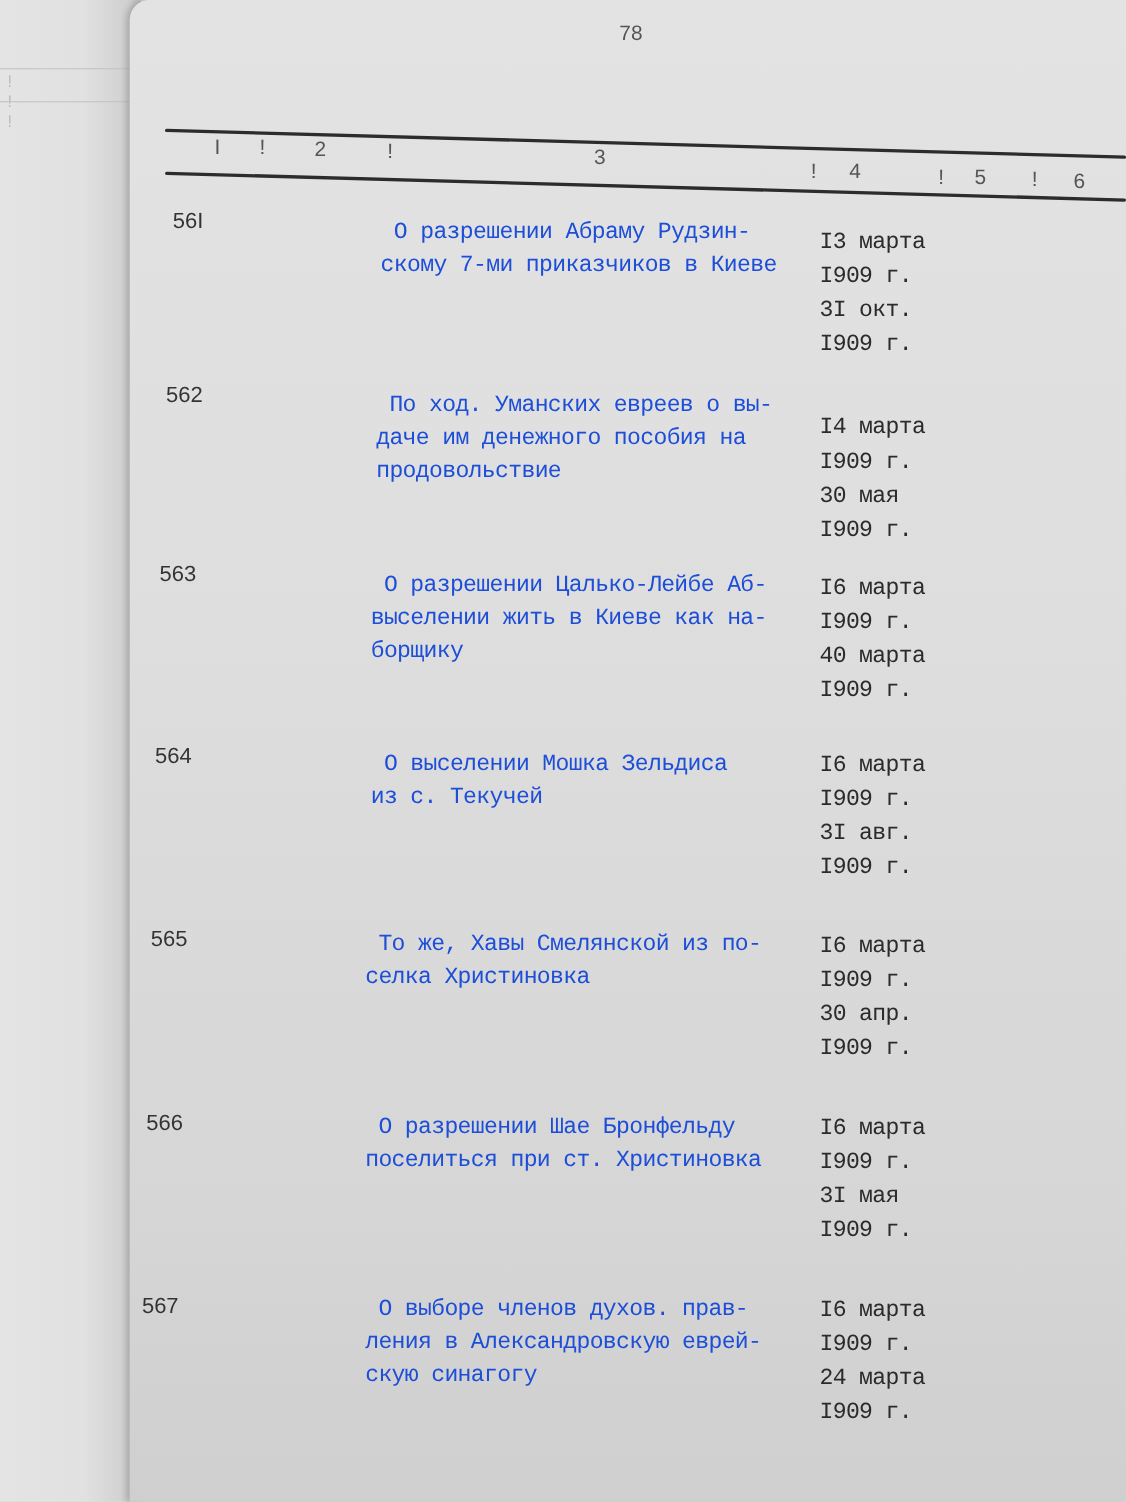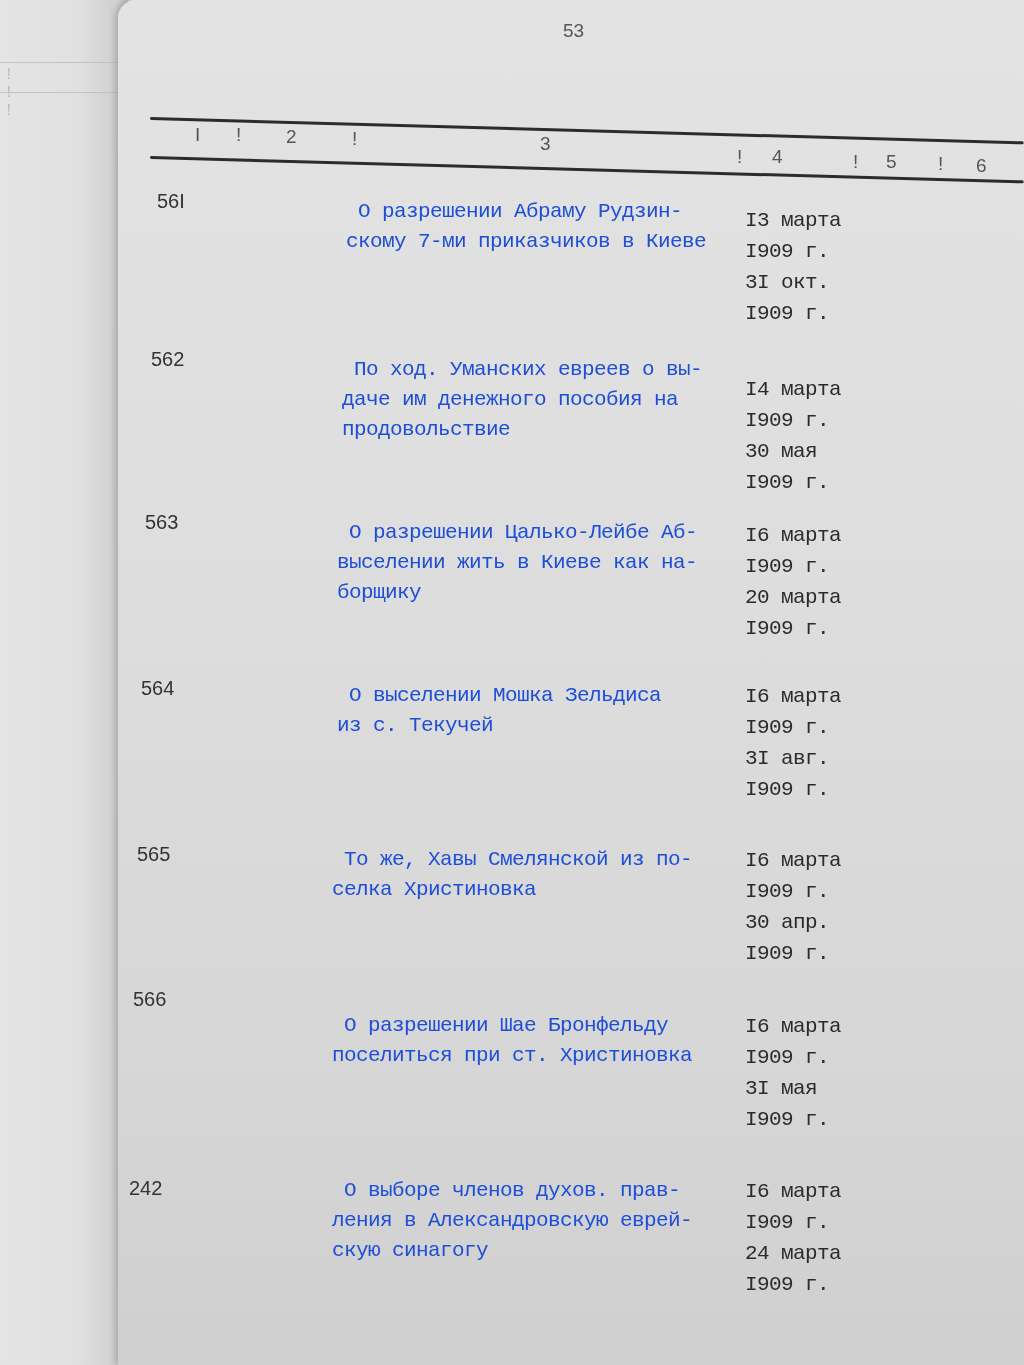--- a/index.html
+++ b/index.html
@@ -61,7 +61,7 @@
 
 <div class="page"></div>
 
-<div class="page-number">53</div>
+<div class="page-number">78</div>
 
 <div class="rule top"></div>
 <div class="rule bottom"></div>

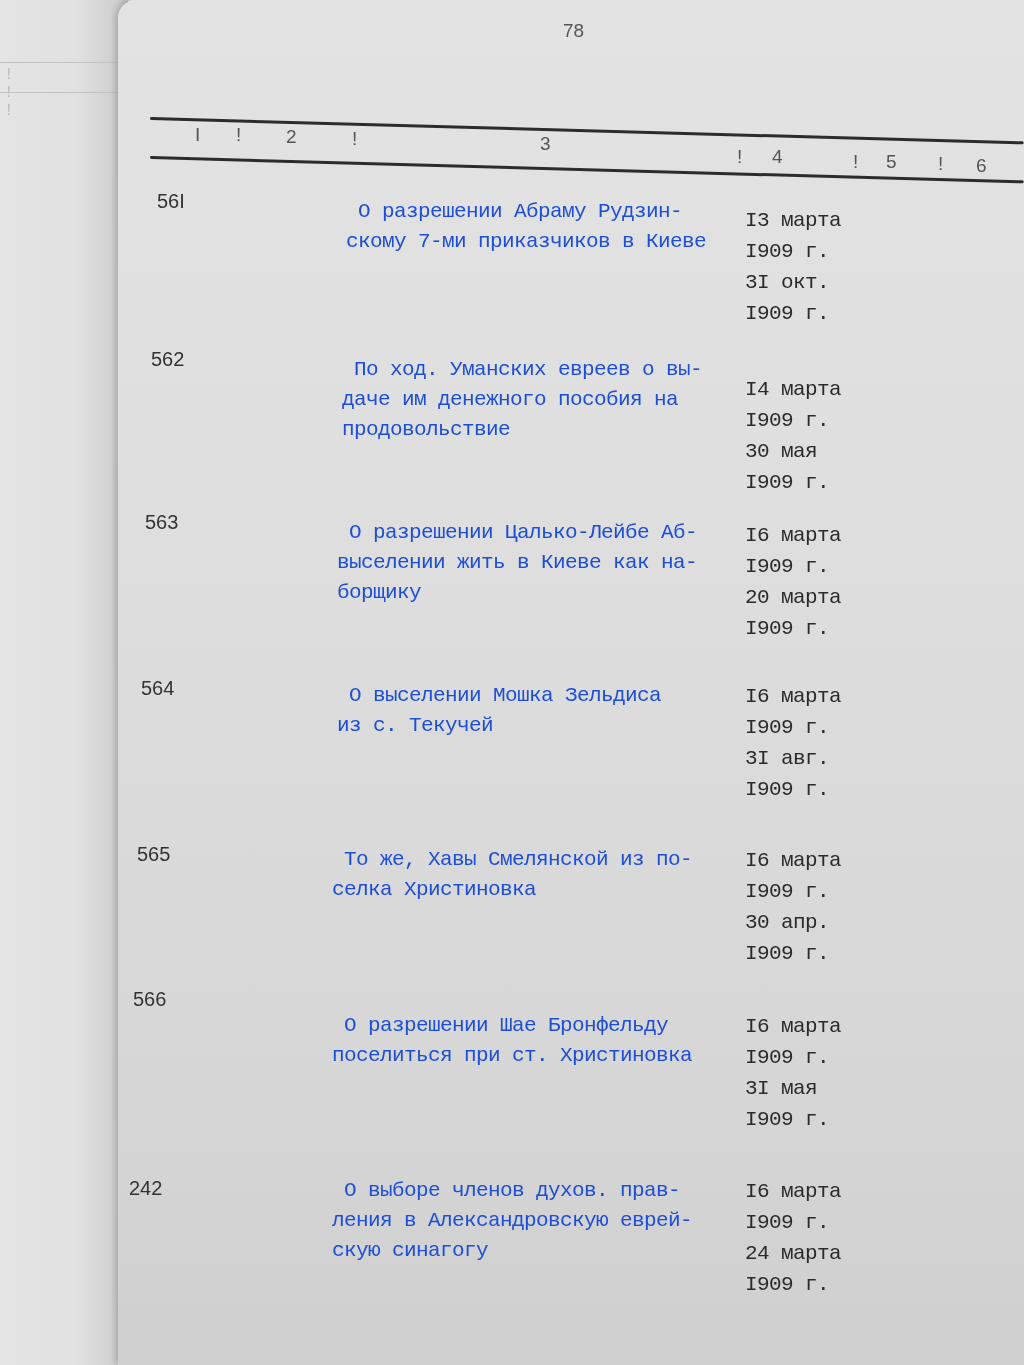--- a/index.html
+++ b/index.html
@@ -93,7 +93,7 @@
     <div>
       <div class="entry-num" style="left: 145px; top: 511px;">563</div>
       <div class="desc" style="left: 313px; top: 518px;"><div>   О разрешении Цалько-Лейбе Аб-</div><div>  выселении жить в Киеве как на-</div><div>  борщику</div></div>
-      <div class="dates" style="left: 745px; top: 520px;"><div>I6 марта</div><div>I909 г.</div><div>20 марта</div><div>I909 г.</div></div>
+      <div class="dates" style="left: 745px; top: 520px;"><div>I6 марта</div><div>I909 г.</div><div>40 марта</div><div>I909 г.</div></div>
     </div>
     <div>
       <div class="entry-num" style="left: 141px; top: 677px;">564</div>

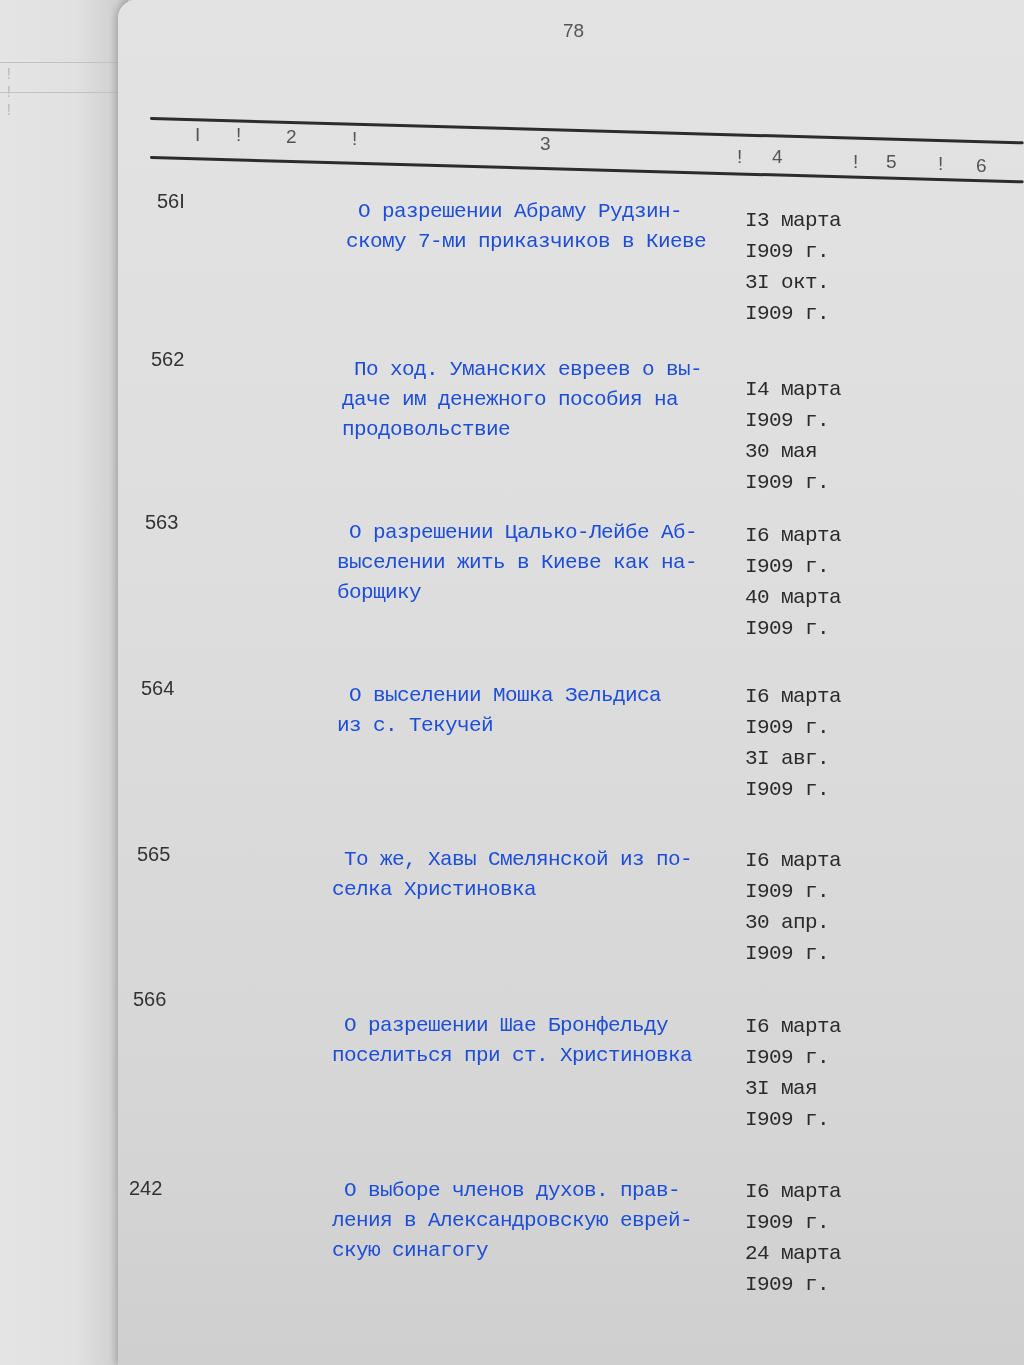--- a/index.html
+++ b/index.html
@@ -106,7 +106,7 @@
       <div class="dates" style="left: 745px; top: 845px;"><div>I6 марта</div><div>I909 г.</div><div>30 апр.</div><div>I909 г.</div></div>
     </div>
     <div>
-      <div class="entry-num" style="left: 133px; top: 988px;">566</div>
+      <div class="entry-num" style="left: 133px; top: 1010px;">566</div>
       <div class="desc" style="left: 308px; top: 1011px;"><div>   О разрешении Шае Бронфельду</div><div>  поселиться при ст. Христиновка</div></div>
       <div class="dates" style="left: 745px; top: 1011px;"><div>I6 марта</div><div>I909 г.</div><div>3I мая</div><div>I909 г.</div></div>
     </div>

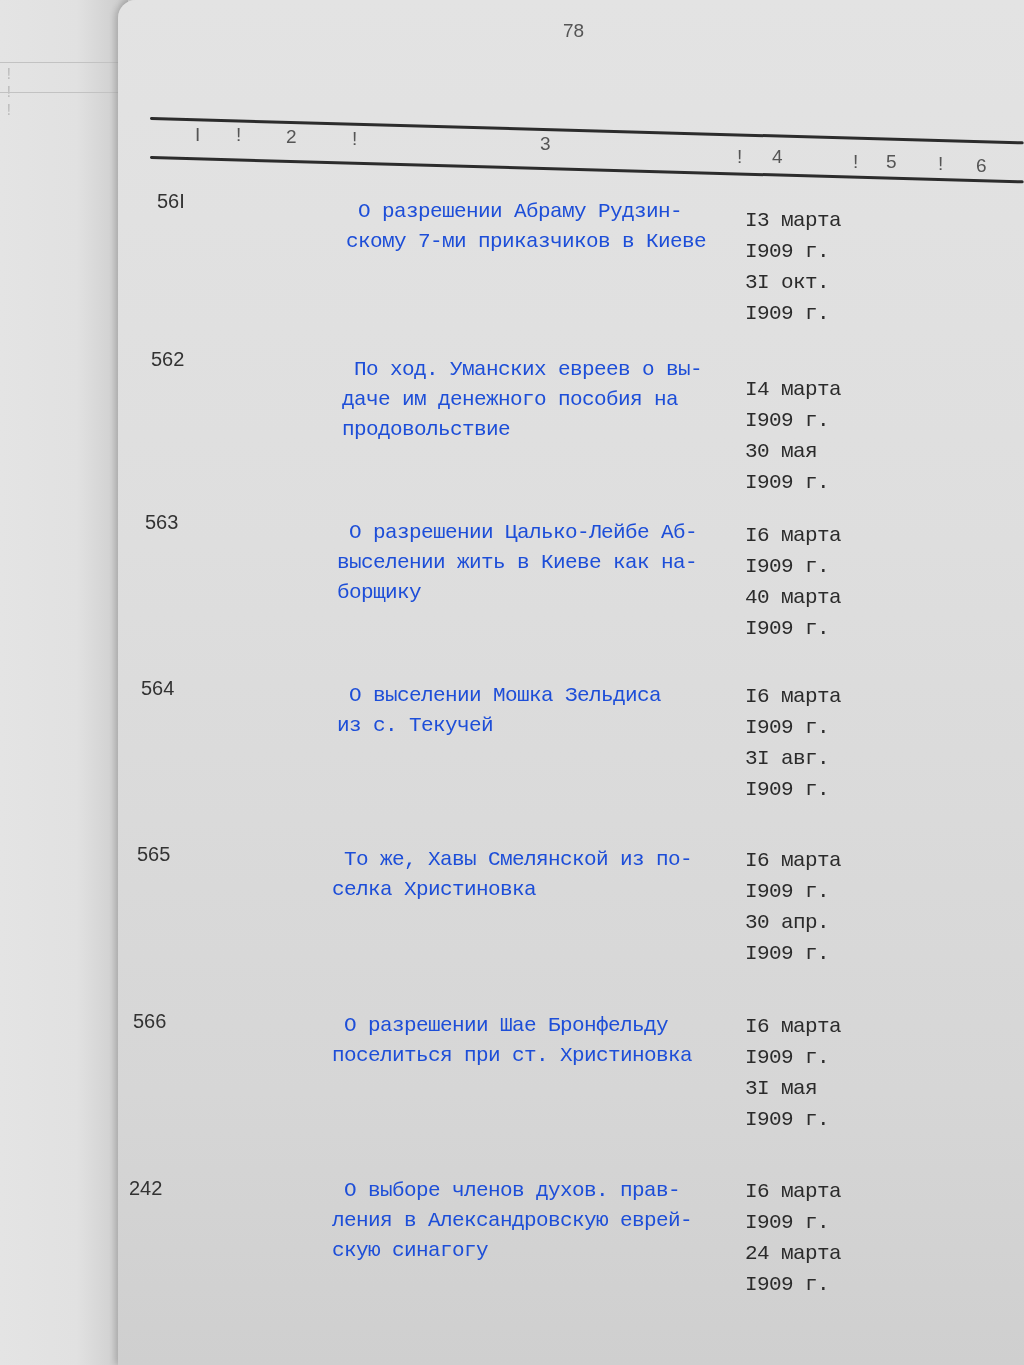--- a/index.html
+++ b/index.html
@@ -111,7 +111,7 @@
       <div class="dates" style="left: 745px; top: 1011px;"><div>I6 марта</div><div>I909 г.</div><div>3I мая</div><div>I909 г.</div></div>
     </div>
     <div>
-      <div class="entry-num" style="left: 129px; top: 1177px;">242</div>
+      <div class="entry-num" style="left: 129px; top: 1177px;">567</div>
       <div class="desc" style="left: 308px; top: 1176px;"><div>   О выборе членов духов. прав-</div><div>  ления в Александровскую еврей-</div><div>  скую синагогу</div></div>
       <div class="dates" style="left: 745px; top: 1176px;"><div>I6 марта</div><div>I909 г.</div><div>24 марта</div><div>I909 г.</div></div>
     </div>

